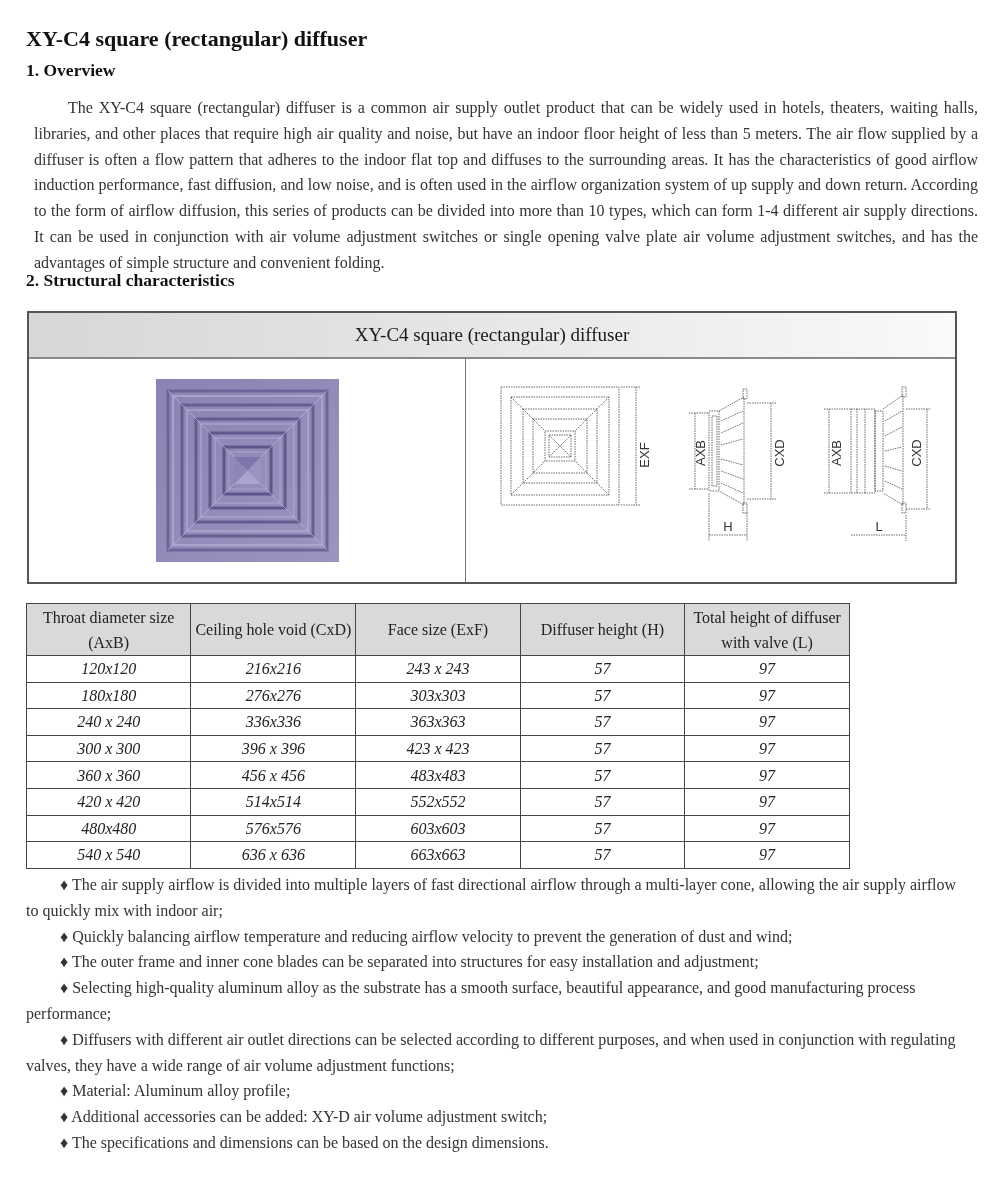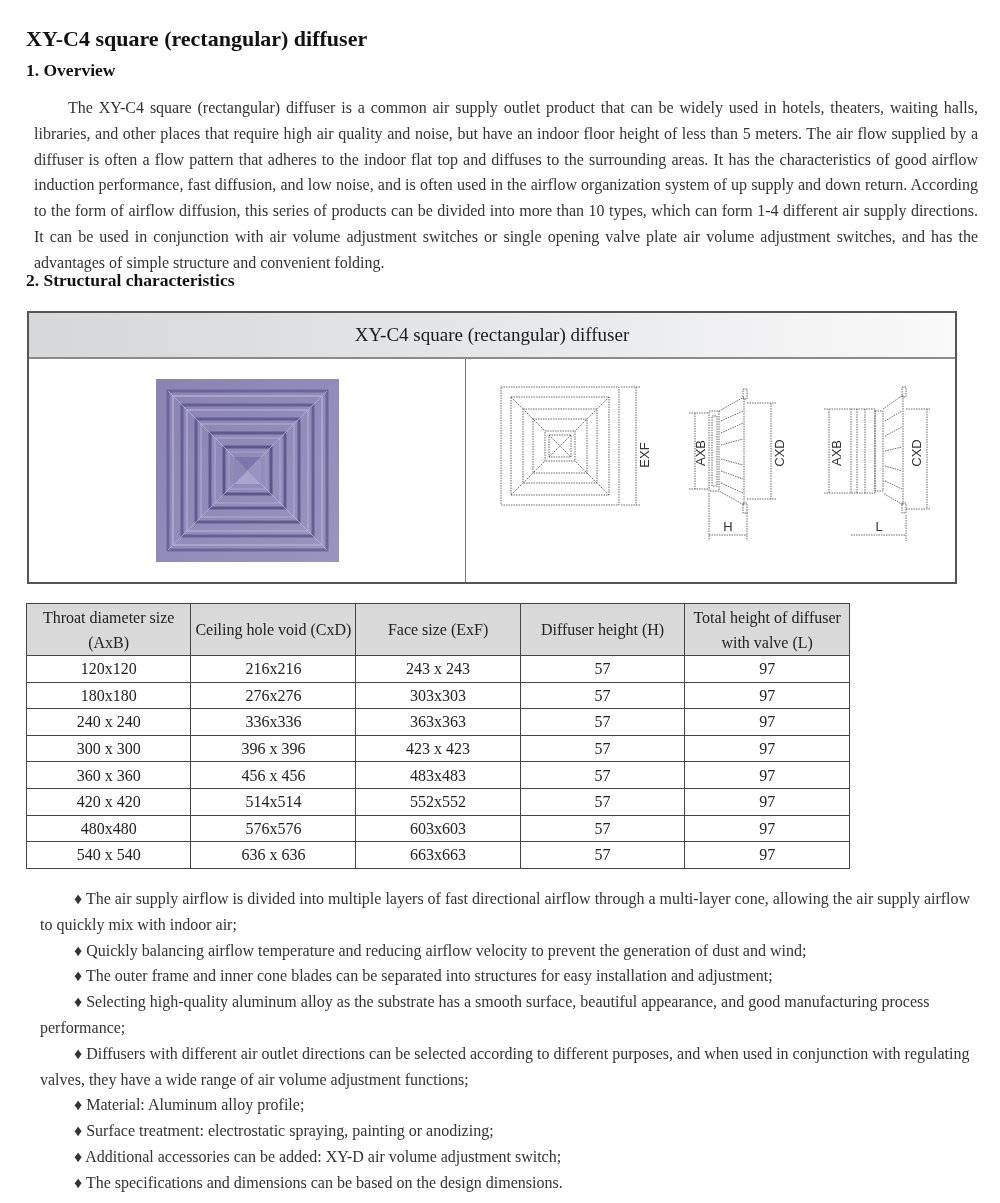--- a/index.html
+++ b/index.html
@@ -45,7 +45,7 @@
     font-weight: normal;
   }
   table.spec th { background: #d9d9da; height: 51px; line-height: 25px; }
-  table.spec td { height: 25.6px; line-height: 25px; }
+  table.spec td { height: 25.6px; line-height: 25px; font-style: italic; }
   table.spec col.c1 { width: 188px; }
   table.spec col.c2 { width: 189px; }
   table.spec col.c3 { width: 188px; }

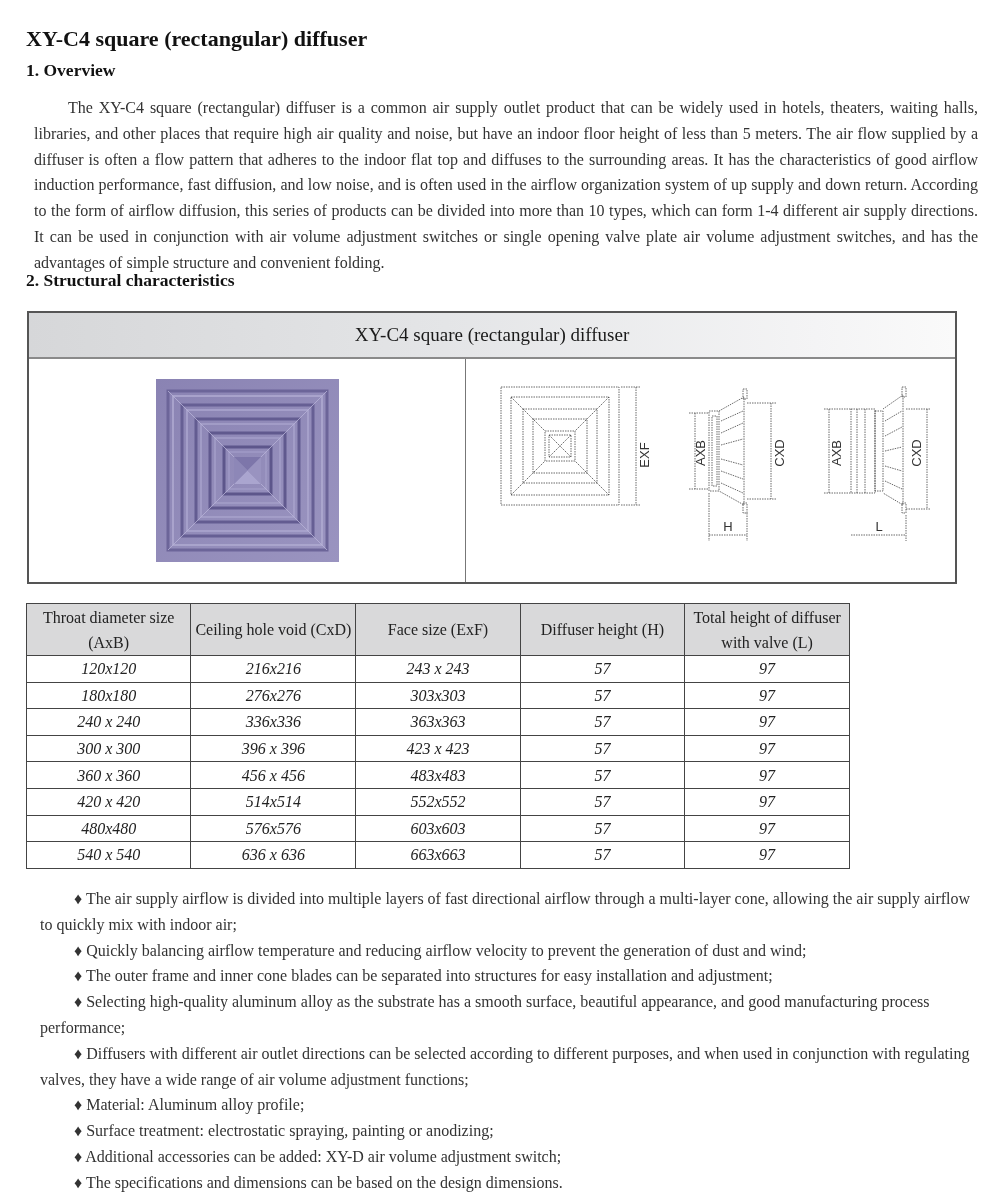--- a/index.html
+++ b/index.html
@@ -54,7 +54,7 @@
 
   .bullets {
     position: absolute; left: 26px; top: 872px; width: 944px;
-    font-size: 16px; line-height: 25.8px; color: #333; margin: 14px;
+    font-size: 16px; line-height: 25.8px; color: #333; margin: 0;
   }
   .bullets p { margin: 0; text-indent: 34px; }
   .bullets .diamond { color: #333; }

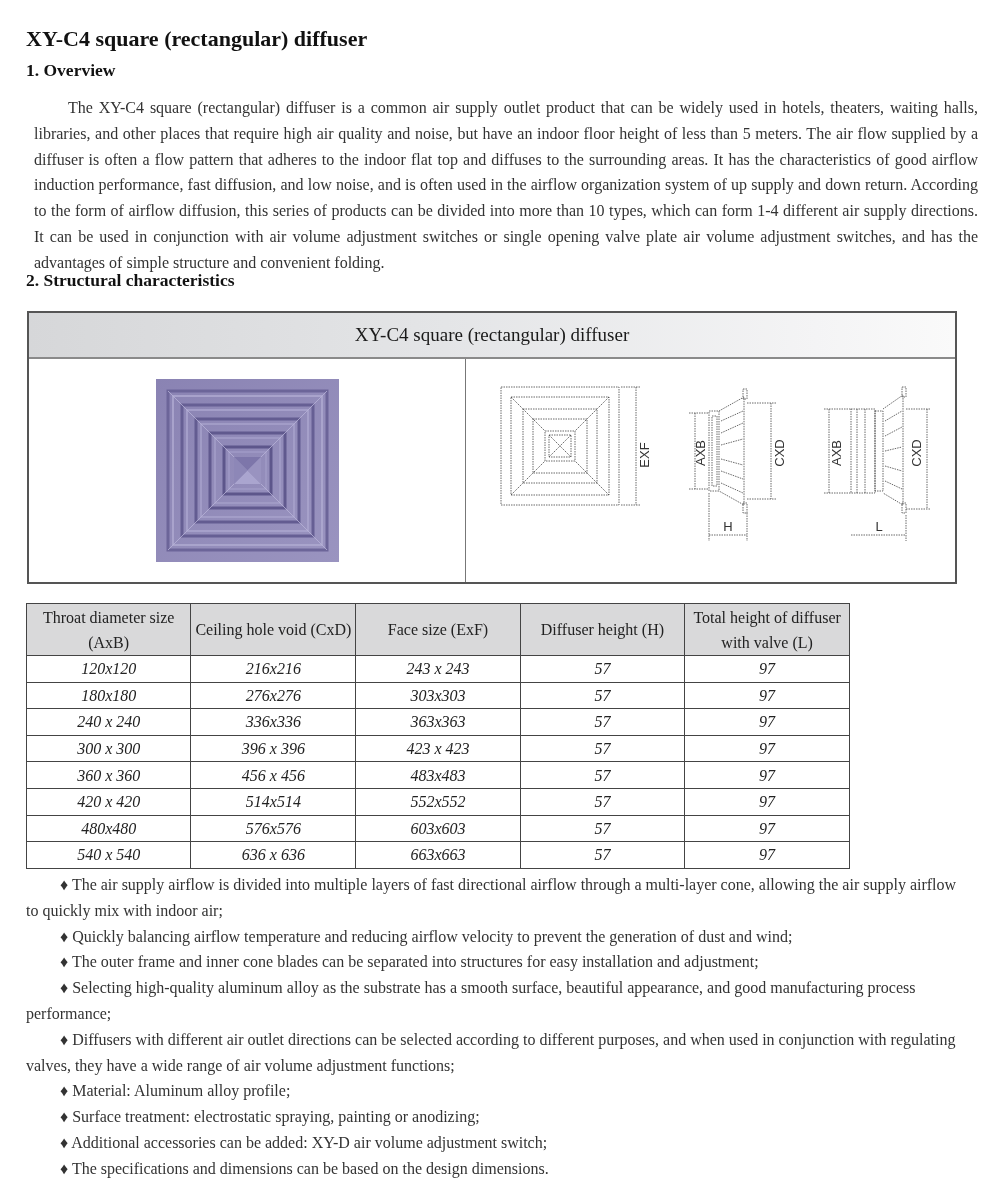--- a/index.html
+++ b/index.html
@@ -270,7 +270,6 @@
     <p><span class="diamond">♦</span> <span>Selecting high-quality aluminum alloy as the substrate has a smooth surface, beautiful appearance, and good manufacturing process performance;</span></p>
     <p><span class="diamond">♦</span> <span>Diffusers with different air outlet directions can be selected according to different purposes, and when used in conjunction with regulating valves, they have a wide range of air volume adjustment functions;</span></p>
     <p><span class="diamond">♦</span> <span>Material: Aluminum alloy profile;</span></p>
-    <p><span class="diamond">♦</span> <span>Surface treatment: electrostatic spraying, painting or anodizing;</span></p>
     <p><span class="diamond">♦</span> <span>Additional accessories can be added: XY-D air volume adjustment switch;</span></p>
     <p><span class="diamond">♦</span> <span>The specifications and dimensions can be based on the design dimensions.</span></p>
   </div>

